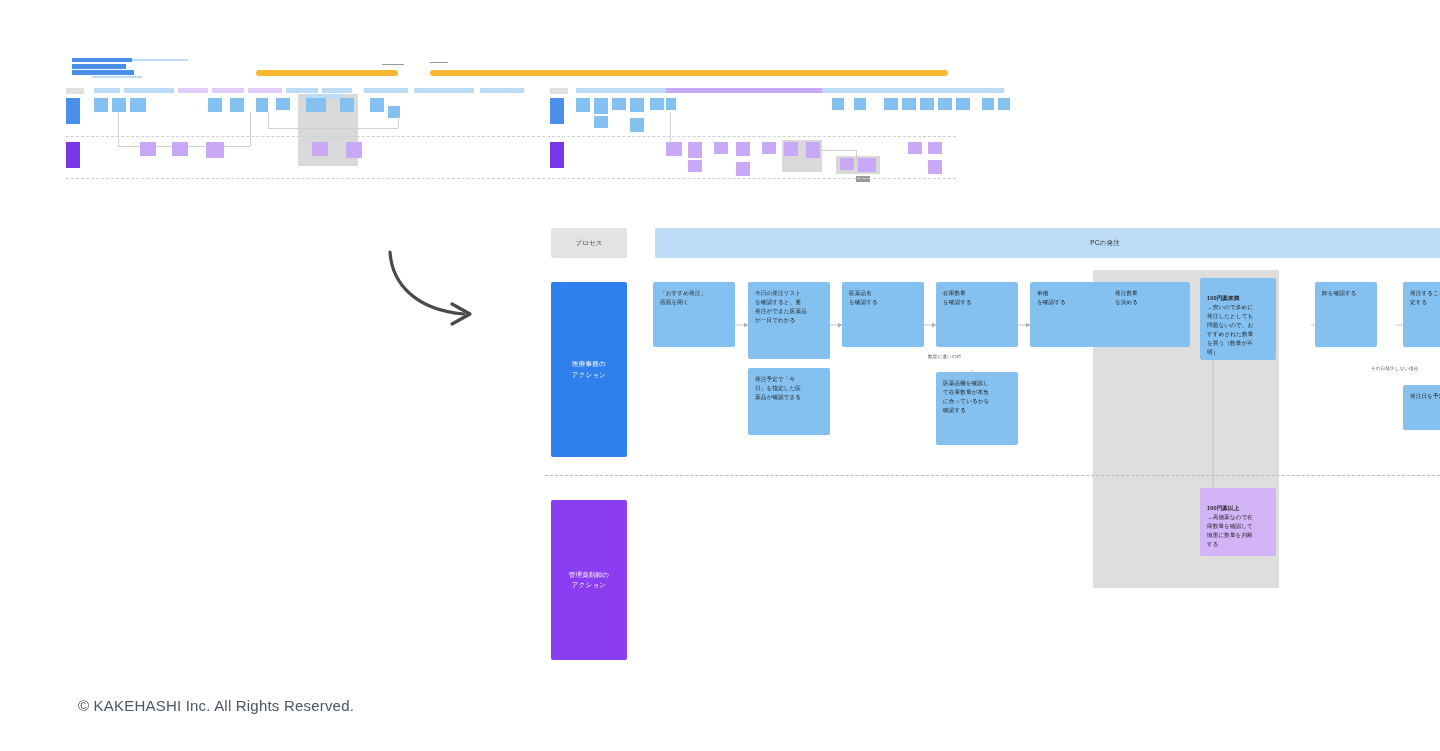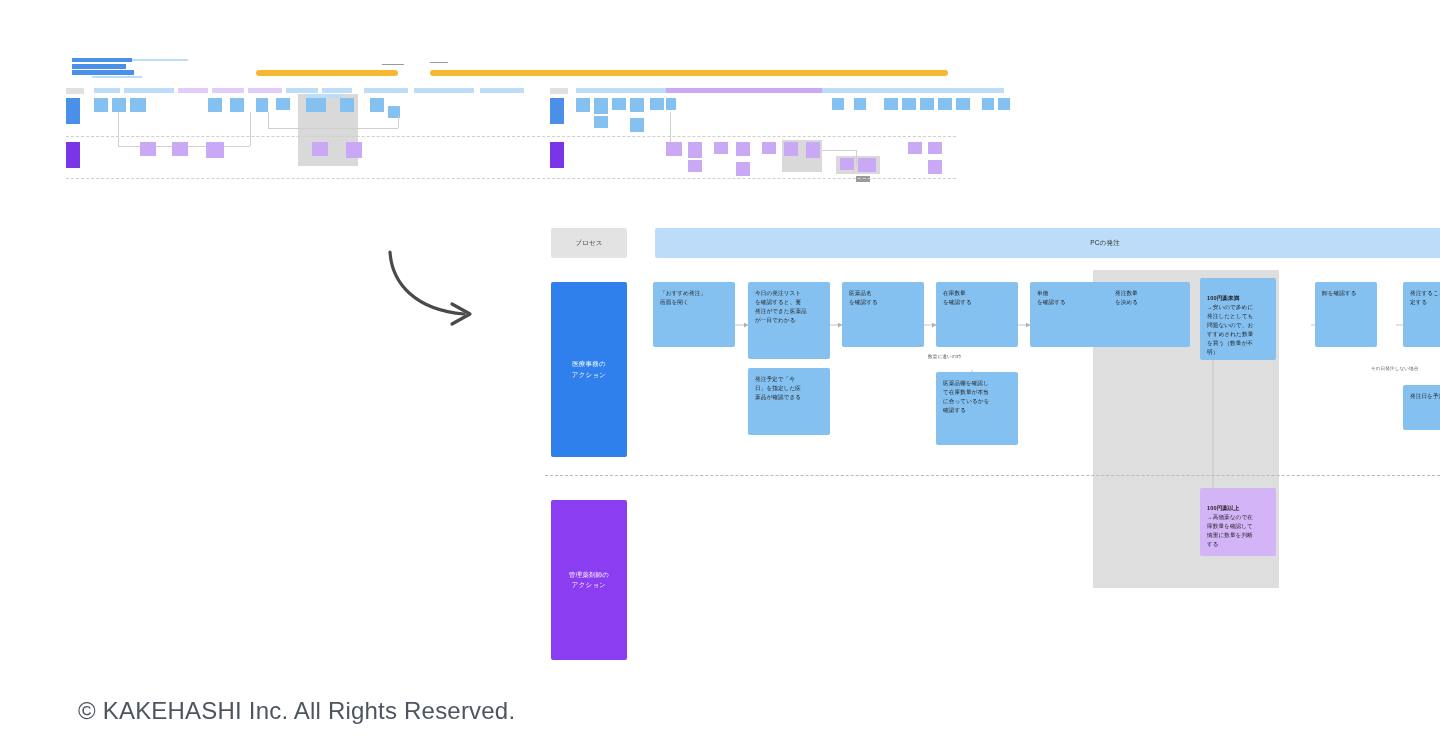--- a/index.html
+++ b/index.html
@@ -80,7 +80,7 @@
   
   #footer {
     position: absolute; left: 78px; top: 697px;
-    font-size: 24px; color: #4c5560; letter-spacing: .2px;
+    font-size: 15px; color: #4c5560; letter-spacing: .2px;
   }
 </style>
 </head>

